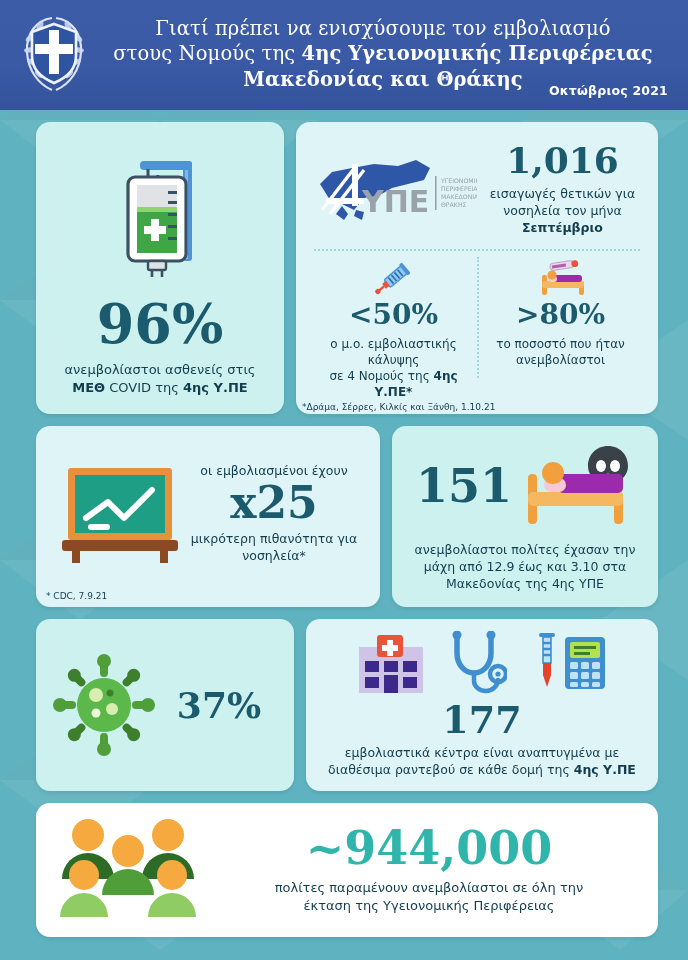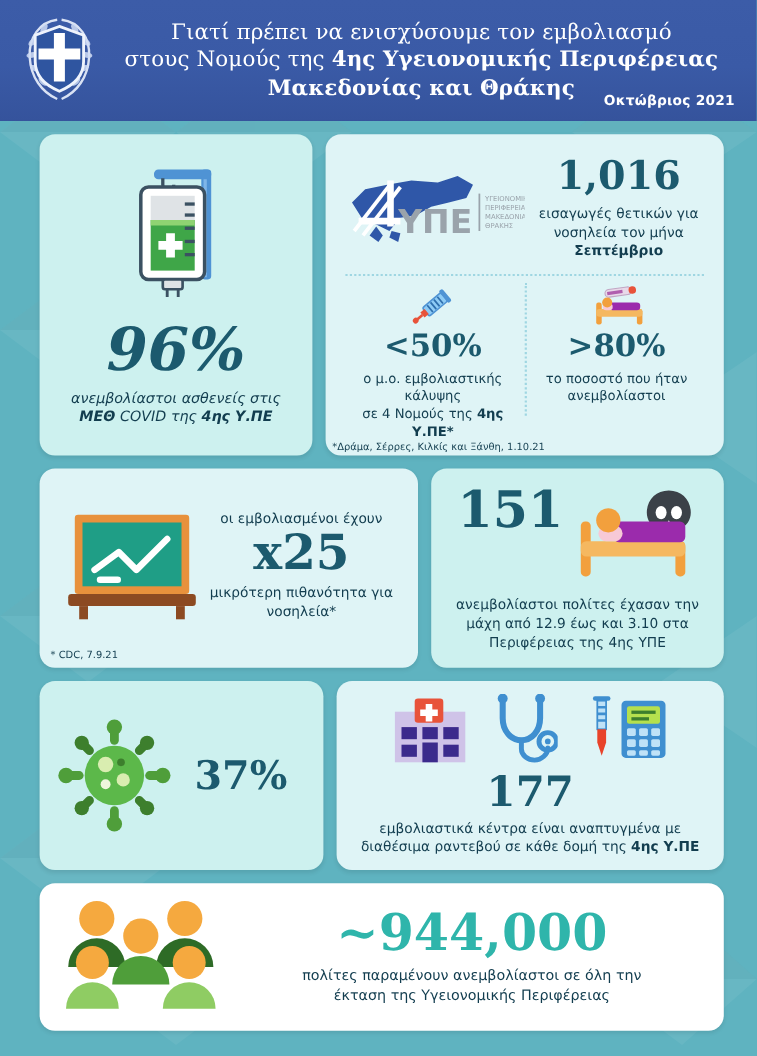--- a/index.html
+++ b/index.html
@@ -63,9 +63,8 @@
   #r1 { align-items: stretch; }
   #card-96 {
     width: 248px; flex: 0 0 248px;
-    display:flex; flex-direction:column; align-items:center; justify-content:center;
+    display:flex; flex-direction:column; align-items:center; justify-content:flex-end;
     padding: 18px 14px;
-    font-style: italic;
   }
   #card-96 .big { font-size: 54px; margin-top: 14px; }
   #card-96 .desc { margin-top: 10px; }

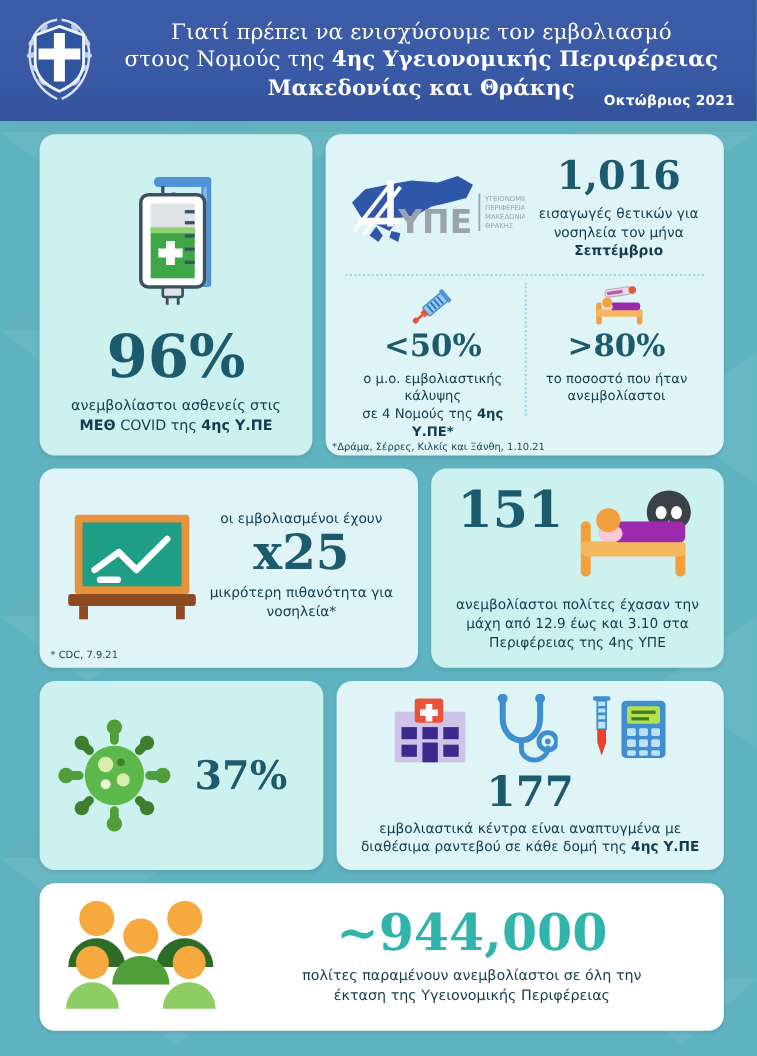--- a/index.html
+++ b/index.html
@@ -91,7 +91,7 @@
   #x25-footnote { position:absolute; left: 10px; bottom: 6px; }
 
   #card-151 { flex:1; display:flex; flex-direction:column; align-items:center; justify-content:center; padding: 14px 12px; }
-  #c151-top { display:flex; justify-content:center; gap: 6px; }
+  #c151-top { display:flex; align-items:center; justify-content:center; gap: 6px; }
   #c151-top .big { font-size: 46px; }
   #card-151 .desc { margin-top: 10px; font-size: 12.5px; }
 

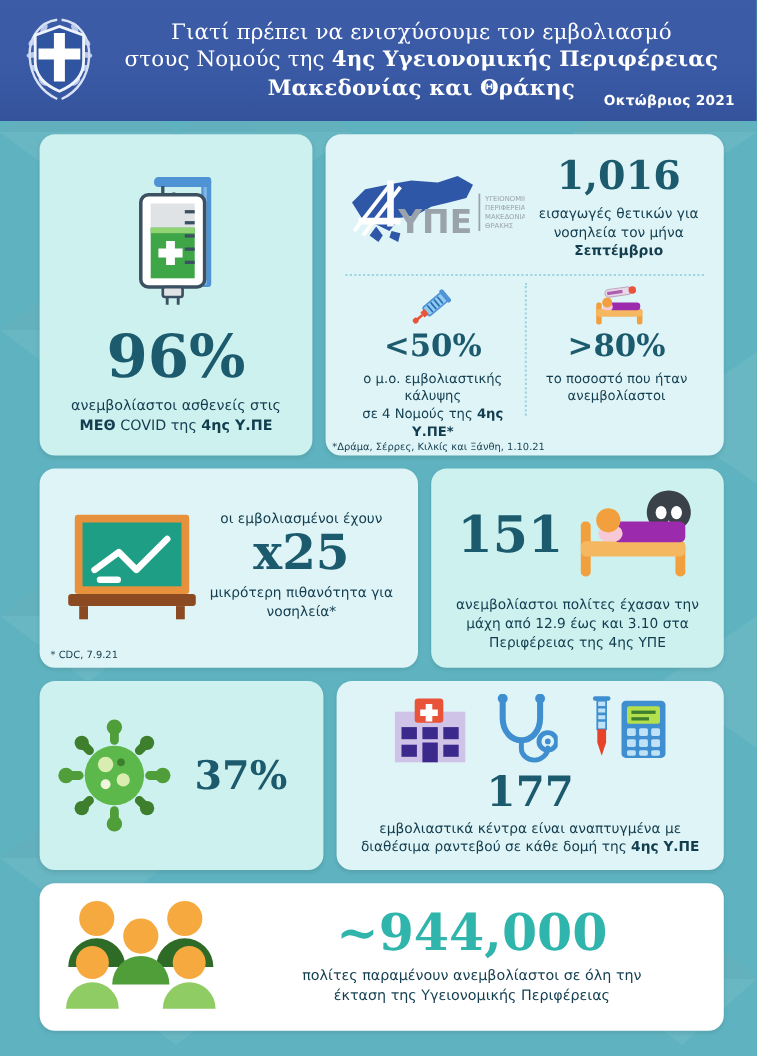--- a/index.html
+++ b/index.html
@@ -326,7 +326,7 @@
       <div class="desc">
         <span>ανεμβολίαστοι πολίτες έχασαν την</span><br>
         <span>μάχη από 12.9 έως και 3.10 στα</span><br>
-        <span>Περιφέρειας της 4ης ΥΠΕ</span>
+        <span>Μακεδονίας της 4ης ΥΠΕ</span>
       </div>
     </div>
   </div>

